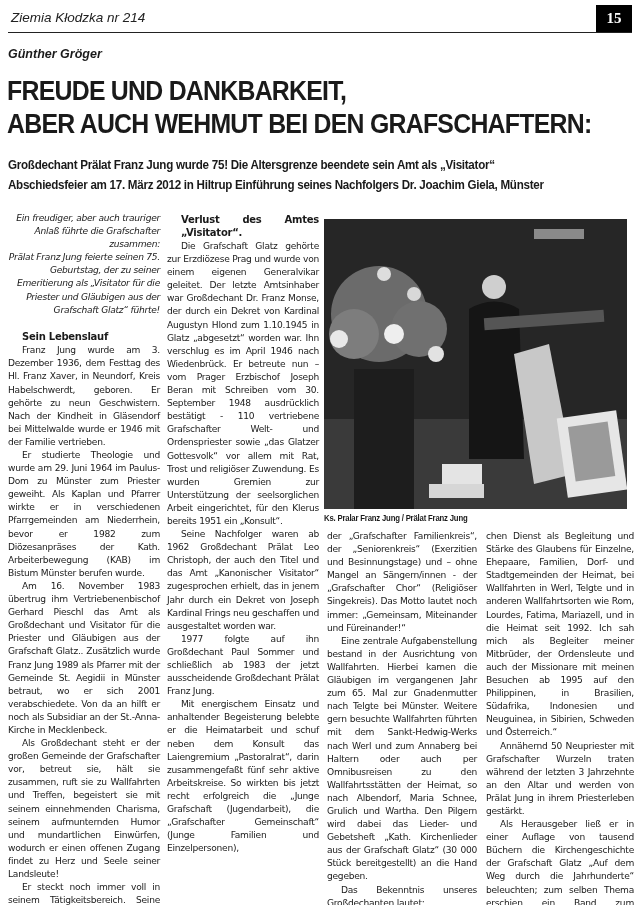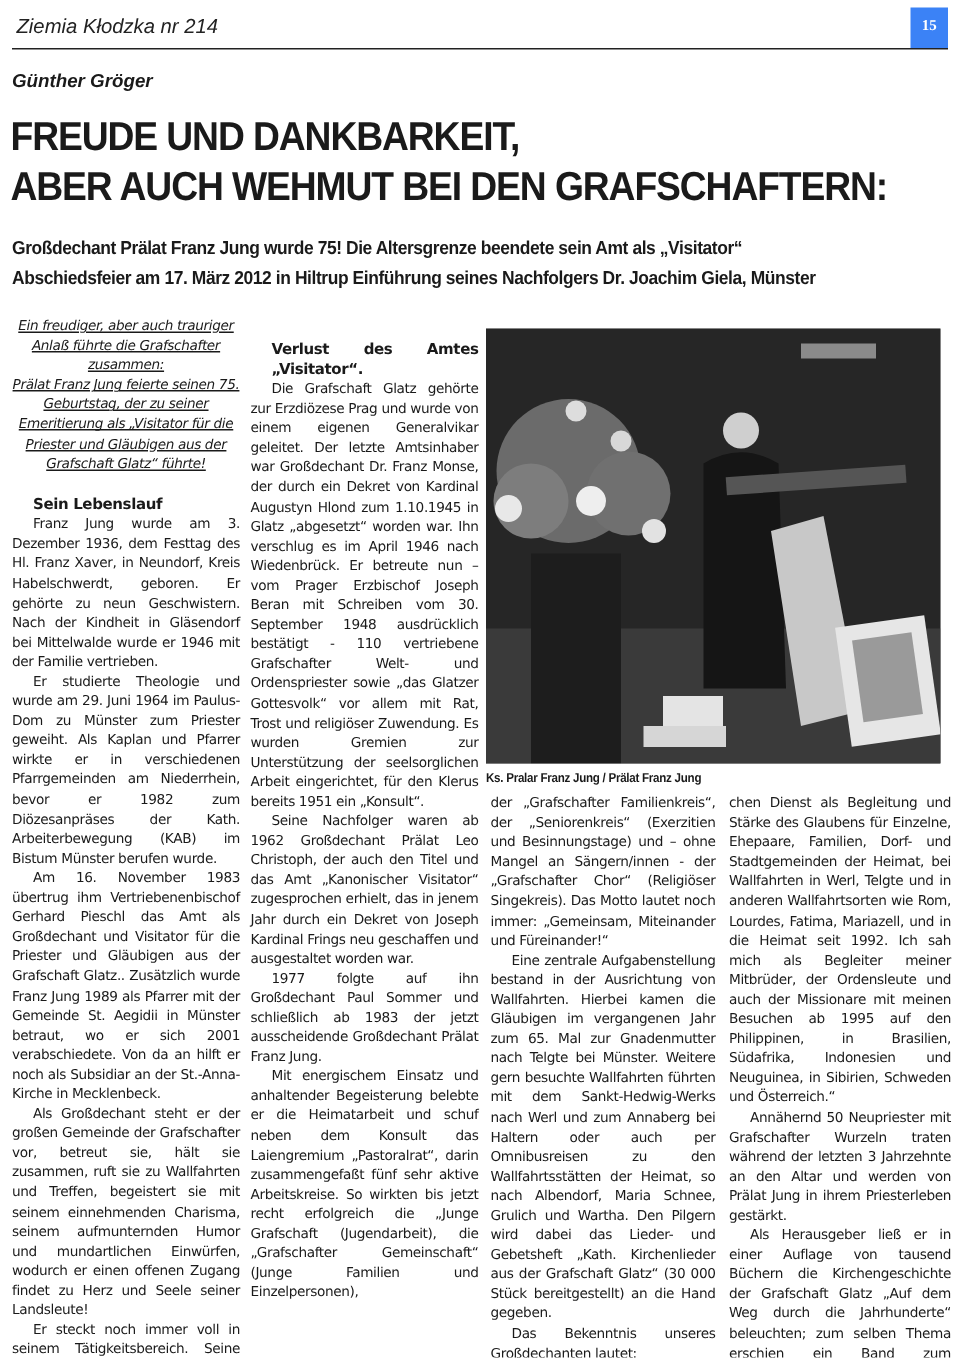--- a/index.html
+++ b/index.html
@@ -6,7 +6,7 @@
   body { width: 640px; height: 905px; position: relative; overflow: hidden; color: #1a1a1a; font-family: "DejaVu Sans", sans-serif; }
   .header { position: absolute; left: 8px; top: 6px; width: 624px; height: 26px; border-bottom: 1px solid #222; }
   .journal { position: absolute; left: 3px; top: 4px; font-family: Liberation Sans, sans-serif; font-style: italic; font-size: 13.5px; color: #222; }
-  .pagenum { position: absolute; right: 0; top: -1px; width: 25px; height: 27px; background: #3b82f6; color: #fff; font-family: "Liberation Serif", serif; font-weight: bold; font-size: 10px; text-align: center; line-height: 26px; }
+  .pagenum { position: absolute; right: 0; top: -1px; width: 36px; height: 27px; background: #000000; color: #fff; font-family: "Liberation Serif", serif; font-weight: bold; font-size: 15px; text-align: center; line-height: 26px; }
   .author { position: absolute; left: 8px; top: 47px; font-family: "Liberation Sans", sans-serif; font-weight: bold; font-style: italic; font-size: 12.5px; text-align: center; }
   .title { position: absolute; left: 7px; top: 75px; font-family: "Liberation Sans", sans-serif; font-weight: bold; font-size: 27px; line-height: 33px; letter-spacing: -0.8px; transform: scaleX(0.92); transform-origin: left top; white-space: nowrap; }
   .subtitle { position: absolute; left: 8px; top: 155px; font-family: "Liberation Sans", sans-serif; font-weight: bold; font-size: 12.5px; line-height: 20px; letter-spacing: -0.3px; transform: scaleX(0.93); transform-origin: left top; white-space: nowrap; }

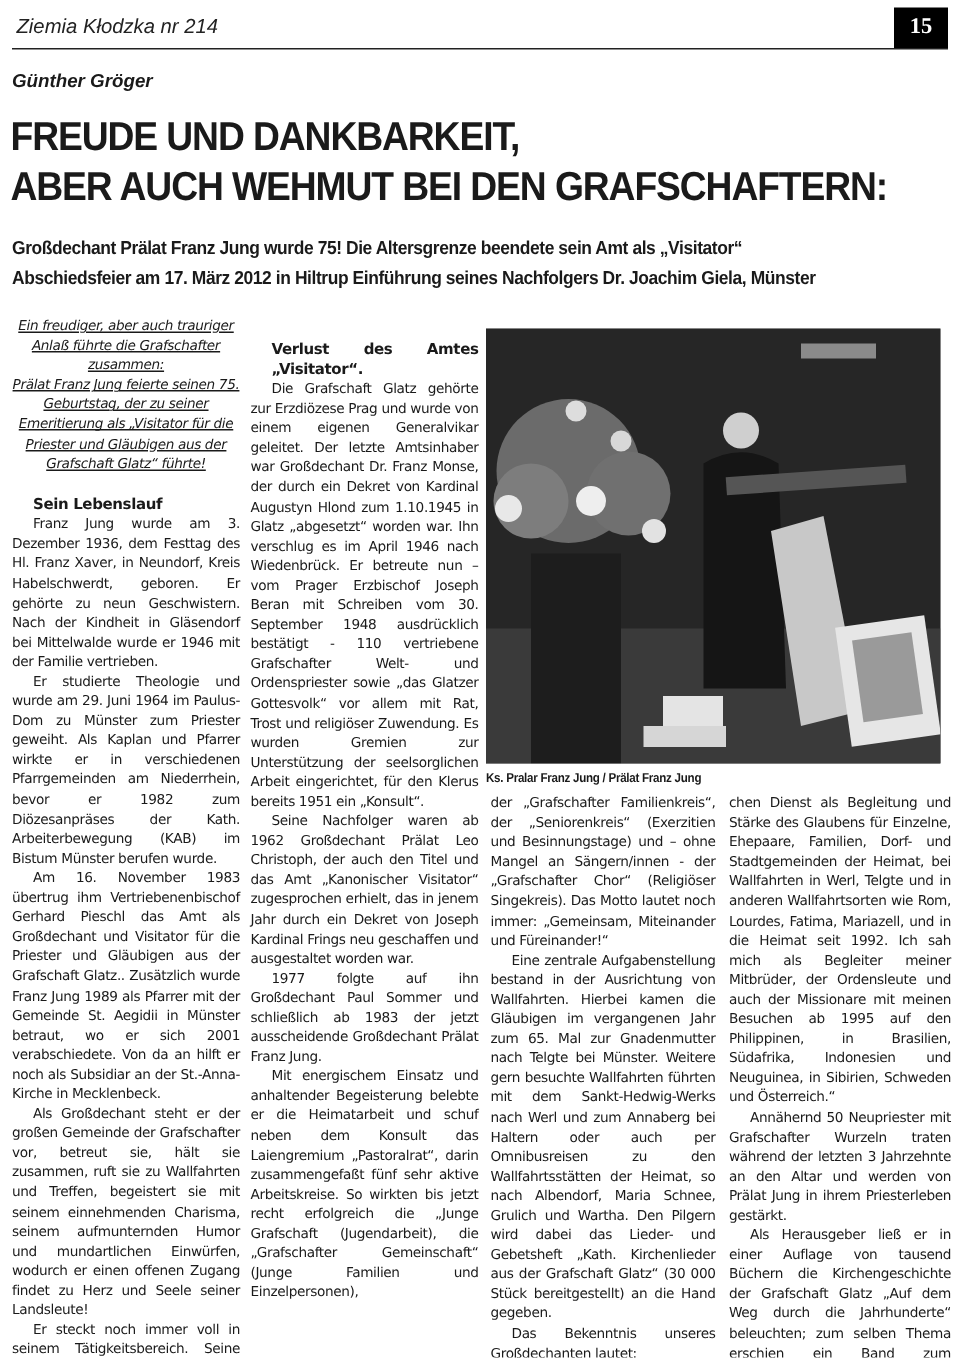--- a/index.html
+++ b/index.html
@@ -16,7 +16,7 @@
   .col2 { left: 167px; top: 214px; width: 152px; }
   .col3 { left: 327px; top: 530px; width: 150px; }
   .col4 { left: 486px; top: 530px; width: 148px; }
-  .lead { font-style: italic; text-align: center; margin-bottom: 14px; text-decoration: underline; }
+  .lead { font-style: italic; text-align: right; margin-bottom: 14px; }
   .lead p { text-indent: 0; }
   .subhead { font-weight: bold; font-size: 10px; margin: 0 0 1px 0; padding-left: 14px; text-indent: 0; line-height: 12.5px; }
   .col2 .subhead { margin-top: 14px; }

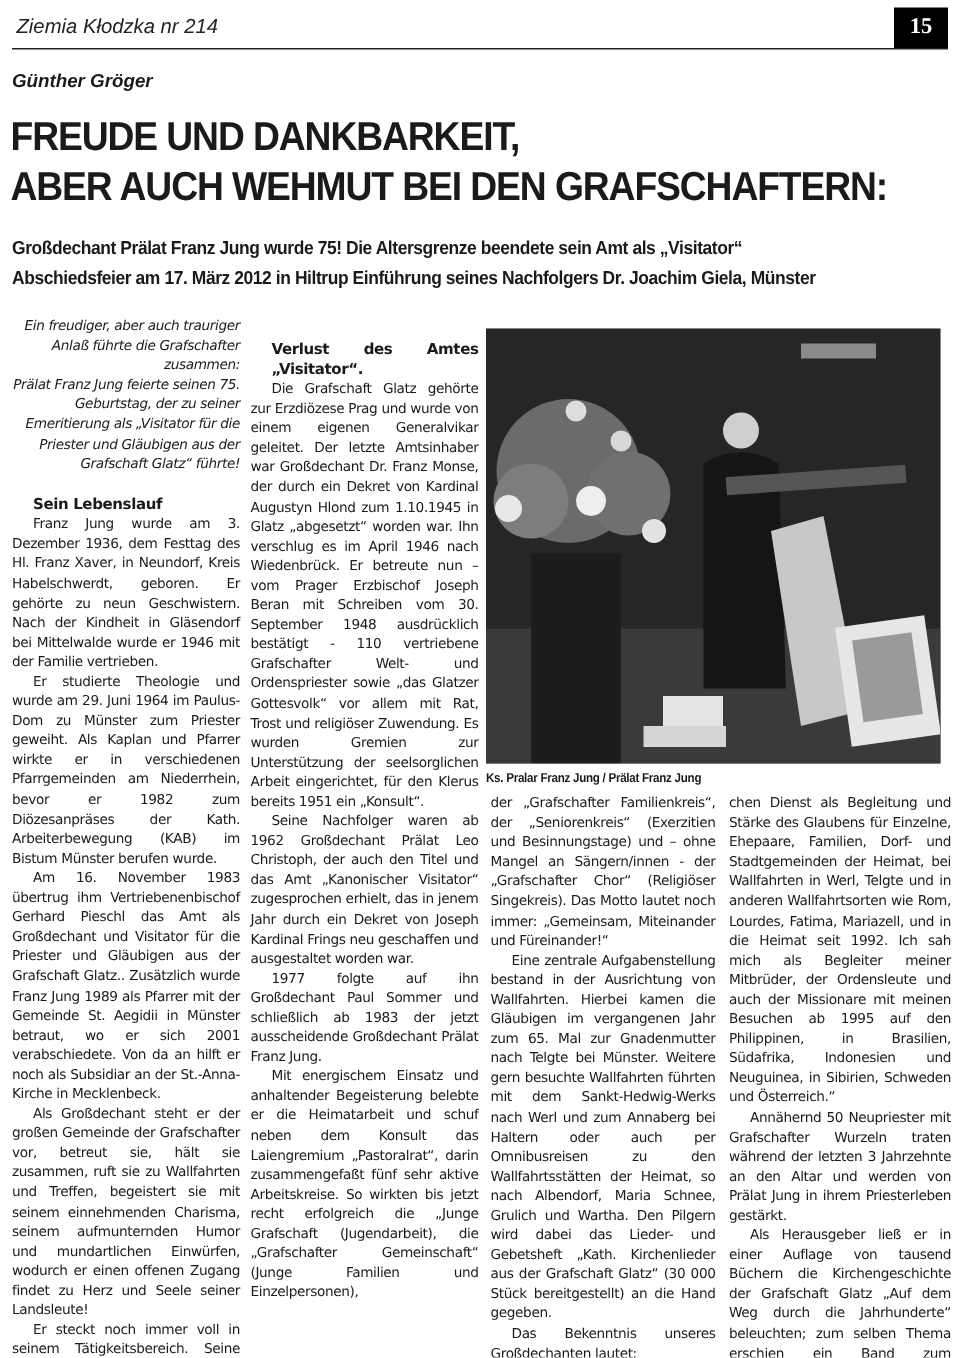--- a/index.html
+++ b/index.html
@@ -19,7 +19,7 @@
   .lead { font-style: italic; text-align: right; margin-bottom: 14px; }
   .lead p { text-indent: 0; }
   .subhead { font-weight: bold; font-size: 10px; margin: 0 0 1px 0; padding-left: 14px; text-indent: 0; line-height: 12.5px; }
-  .col2 .subhead { margin-top: 14px; }
+  .col2 .subhead { }
   .photo { position: absolute; left: 324px; top: 219px; width: 303px; height: 290px; background: #2b2b2b; overflow: hidden; }
   .caption { position: absolute; left: 324px; top: 513px; font-family: "Liberation Sans", sans-serif; font-weight: bold; font-size: 8.6px; letter-spacing: -0.2px; transform: scaleX(0.9); transform-origin: left top; white-space: nowrap; }
 </style>

